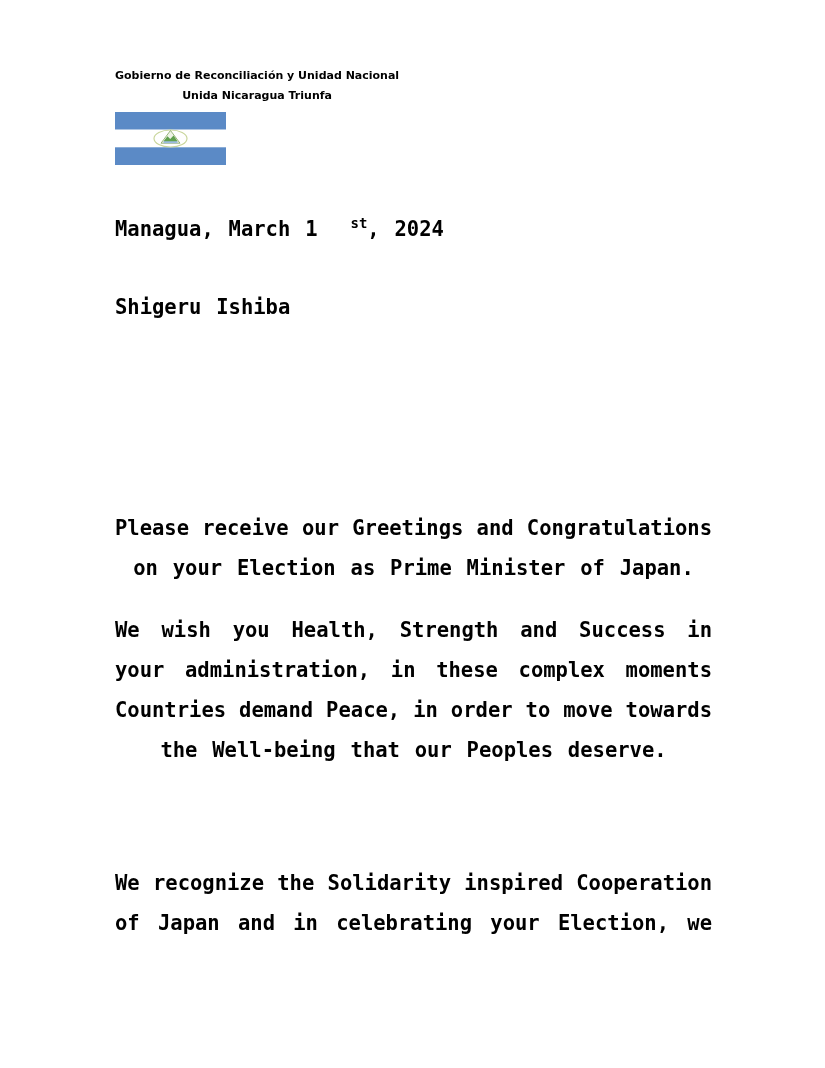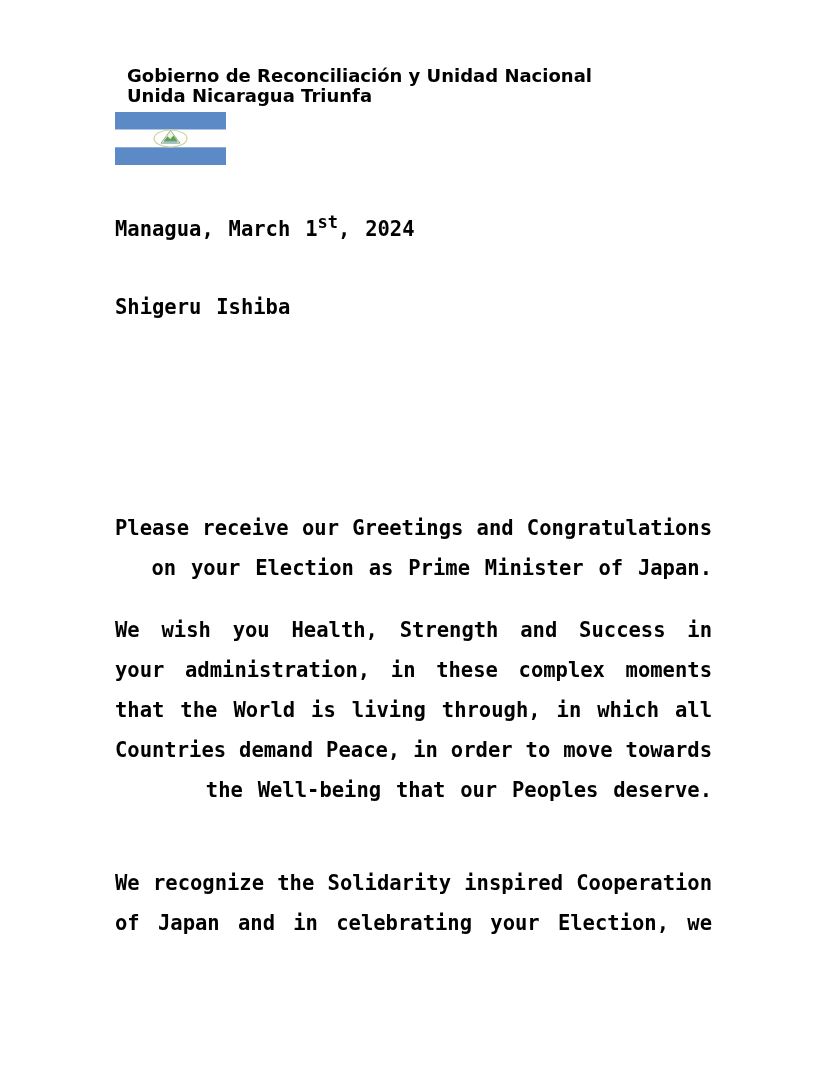--- a/index.html
+++ b/index.html
@@ -17,13 +17,14 @@
   
   .letterhead {
     position: absolute;
-    left: 127px;
+    left: 115px;
     top: 66px;
     font-family: "DejaVu Sans", "Liberation Sans", sans-serif;
-    font-size: 18px;
+    font-size: 11px;
     font-weight: bold;
     line-height: 20px;
     white-space: nowrap;
+    text-align: center;
   }
 
   

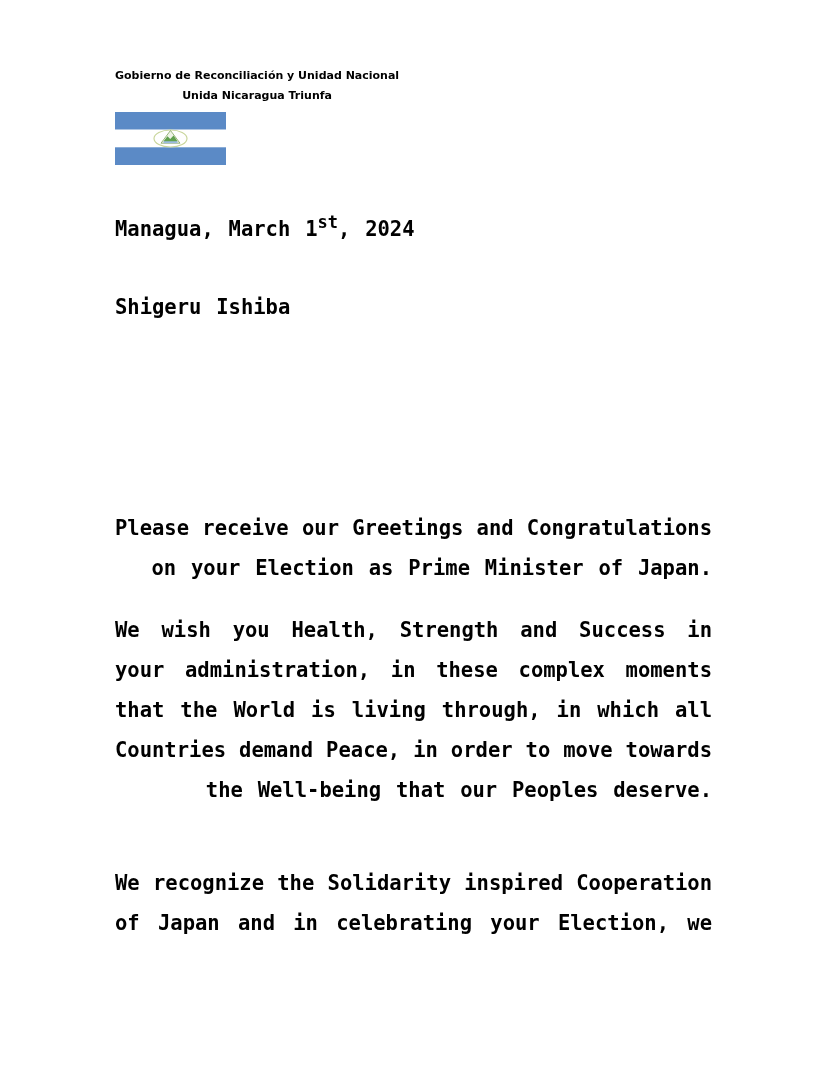--- a/index.html
+++ b/index.html
@@ -44,7 +44,7 @@
     word-spacing: 2.5px;
   }
   .dateline   { position: absolute; left: 115px; top: 216px; line-height: 27px; }
-  .dateline sup { font-size: 17px; line-height: 0; }
+  .dateline sup { font-size: 14px; line-height: 0; margin-left: 33px; }
   .recipient  { position: absolute; left: 115px; top: 294px; line-height: 27px; }
   .recipient .addr-line { white-space: nowrap; }
   .salutation { position: absolute; left: 115px; top: 439px; line-height: 27px; }

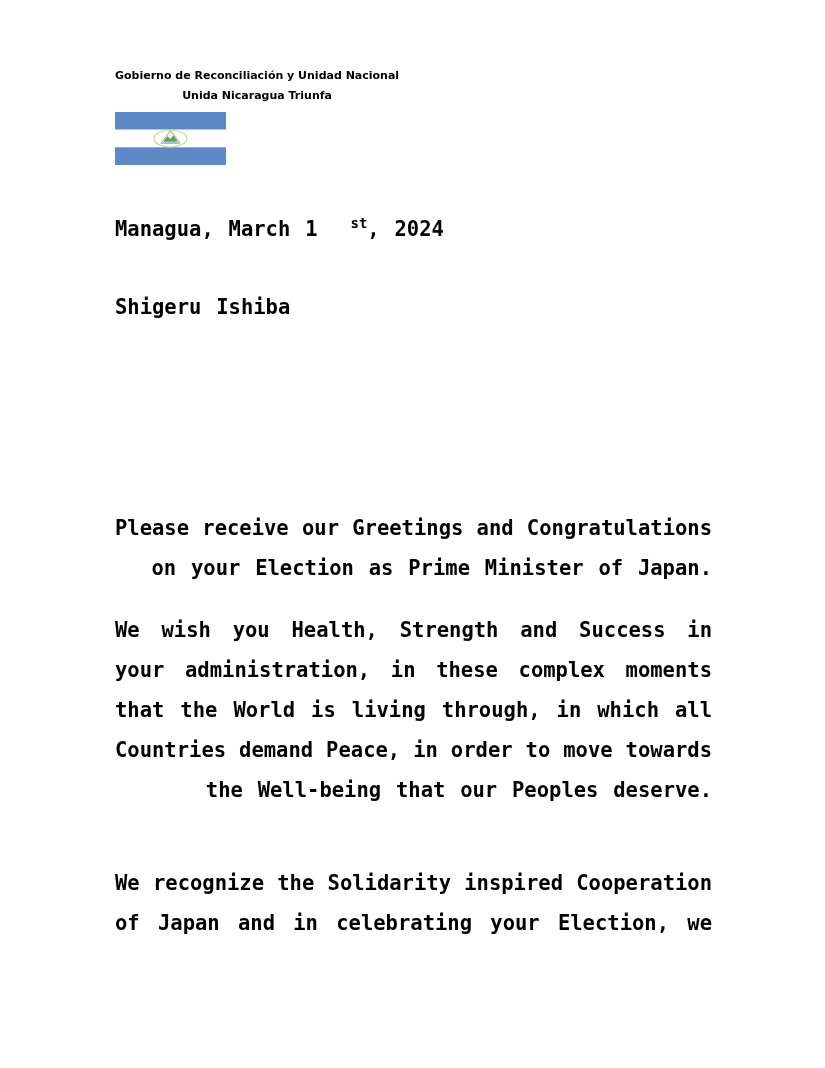--- a/index.html
+++ b/index.html
@@ -66,7 +66,7 @@
     white-space: normal;
   }
   .para .ll {            
-    text-align: right;
+    text-align: center;
     word-spacing: 2.5px;
     white-space: nowrap;
   }

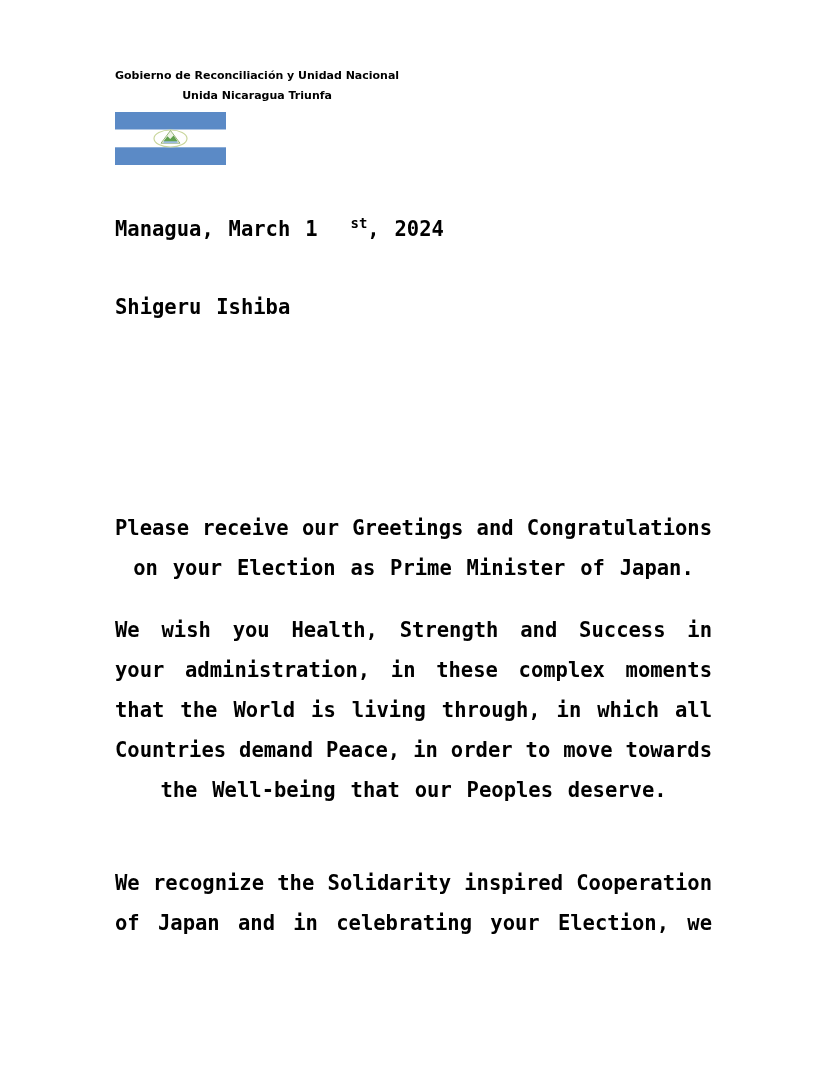--- a/index.html
+++ b/index.html
@@ -106,7 +106,6 @@
   <div class="para para-2">
       <div class="jl">We wish you Health, Strength and Success in</div>
       <div class="jl">your administration, in these complex moments</div>
-      <div class="jl">that the World is living through, in which all</div>
       <div class="jl">Countries demand Peace, in order to move towards</div>
       <div class="ll">the Well-being that our Peoples deserve.</div>
     </div>

